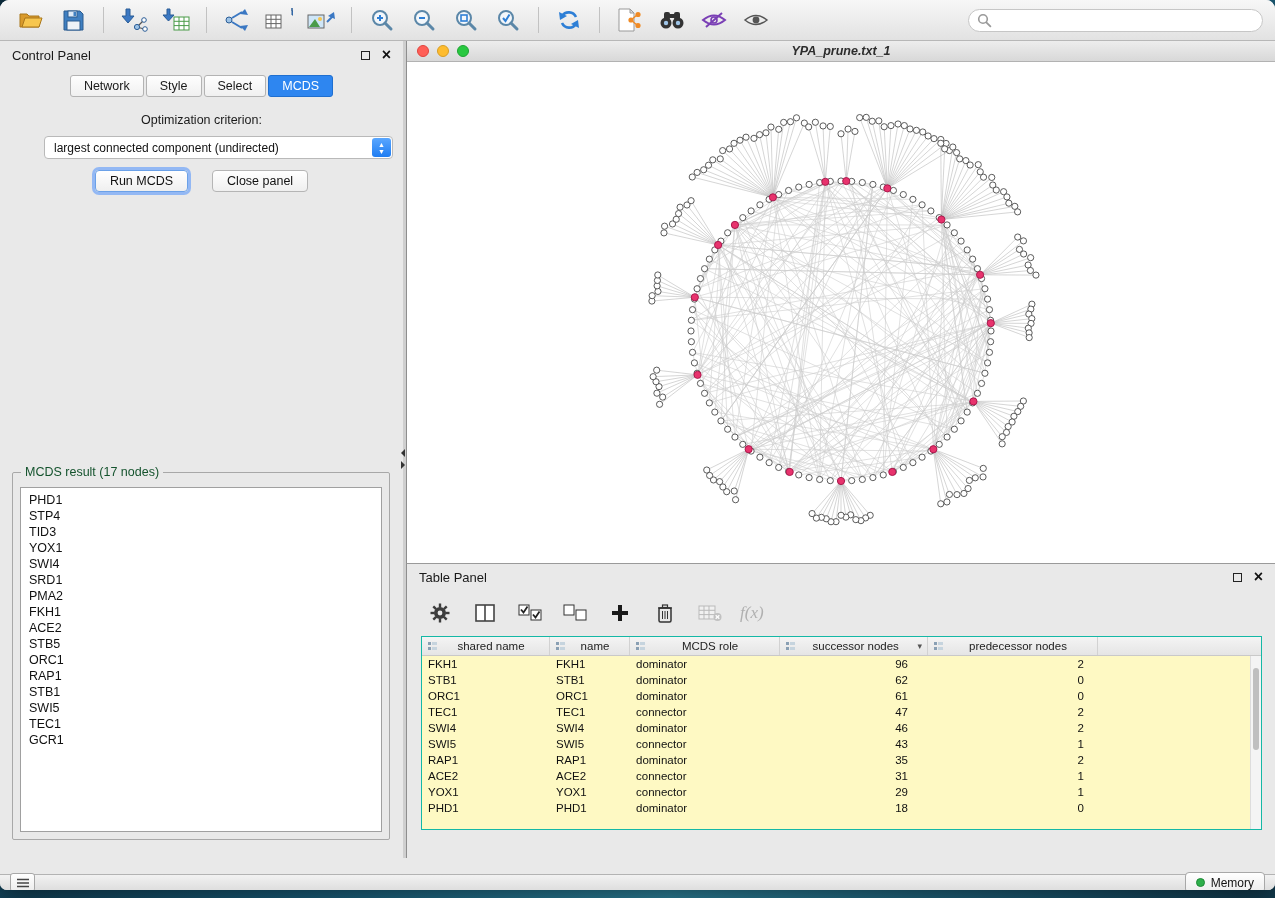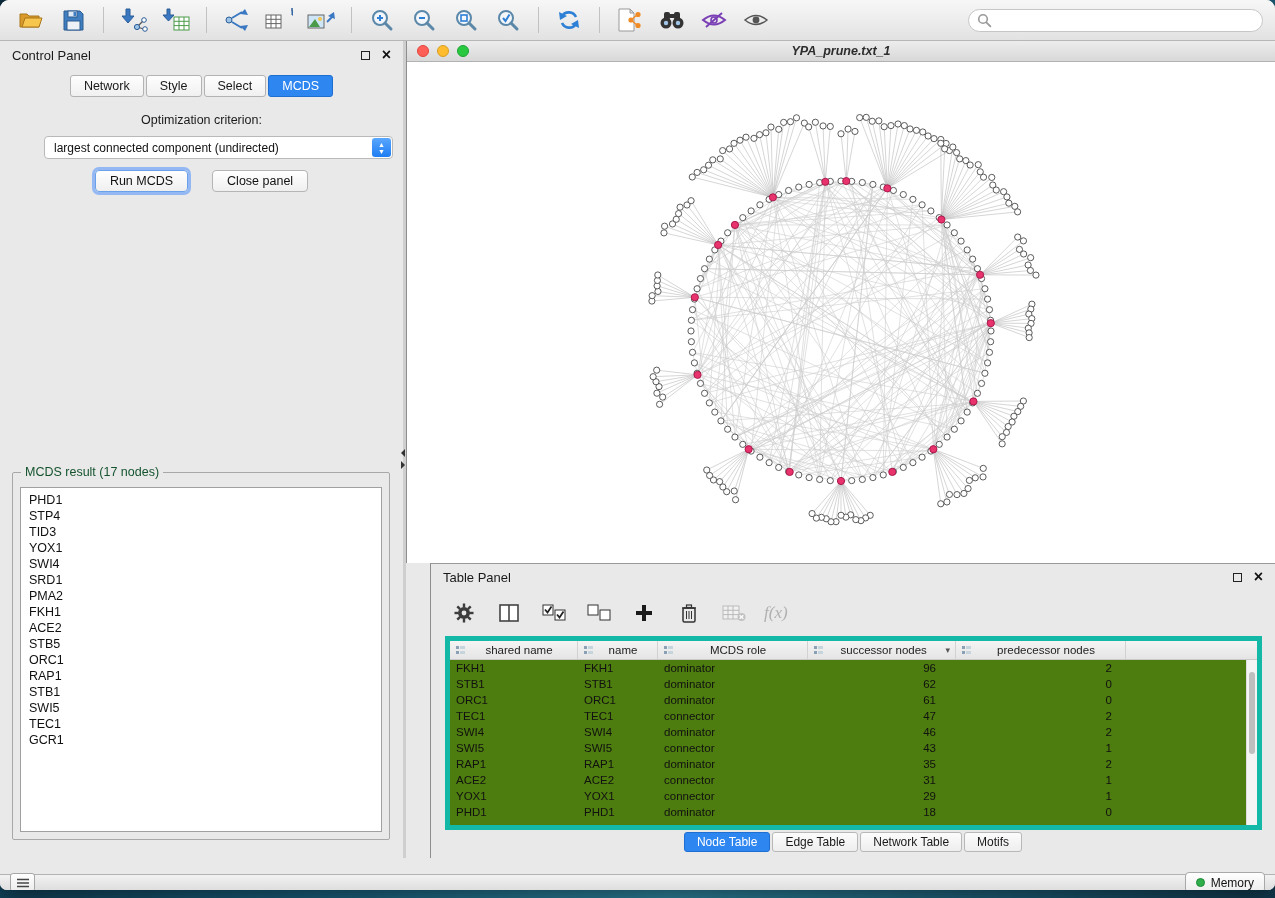--- a/index.html
+++ b/index.html
@@ -52,7 +52,7 @@
   .net-canvas{position:absolute;left:0;top:22px;width:869px;height:500px;background:#fff;}
 
   
-  .table-panel{position:absolute;left:406px;top:563px;right:0;bottom:32px;background:#e9e9e9;border-left:1px solid #8e8e8e;border-top:1px solid #9a9a9a;margin-left:24px;}
+  .table-panel{position:absolute;left:406px;top:563px;right:0;bottom:32px;background:#e9e9e9;border-left:1px solid #8e8e8e;border-top:1px solid #9a9a9a;}
   .tp-header{height:26px;display:flex;align-items:center;padding:0 12px;font-size:13px;color:#1a1a1a;}
   .tp-toolbar{position:absolute;left:18px;top:32px;height:34px;display:flex;align-items:center;gap:15px;}
   .tp-tool{width:30px;height:30px;display:flex;align-items:center;justify-content:center;background:none;border:none;cursor:pointer;}

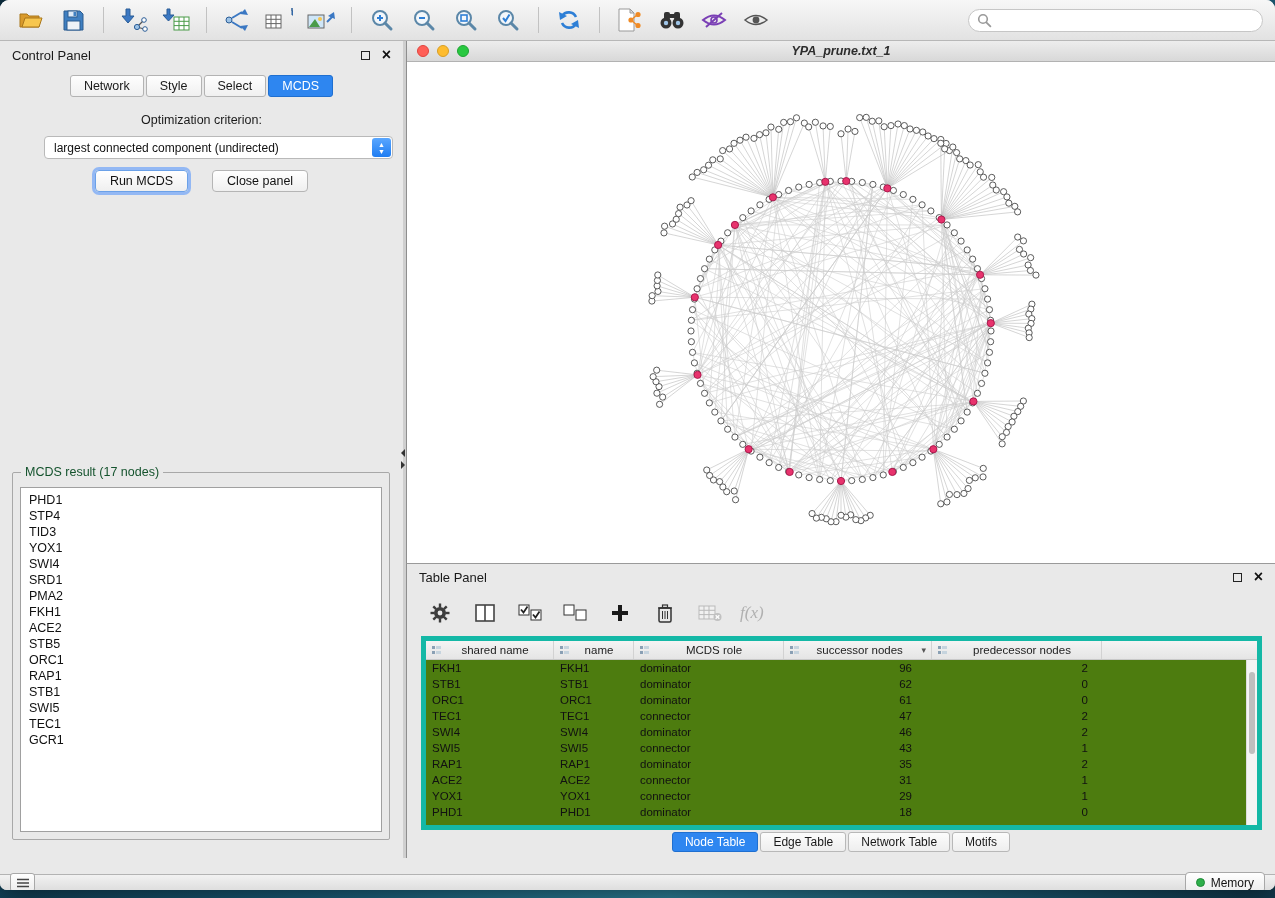--- a/index.html
+++ b/index.html
@@ -58,7 +58,7 @@
   .tp-tool{width:30px;height:30px;display:flex;align-items:center;justify-content:center;background:none;border:none;cursor:pointer;}
   .tp-tool.disabled{cursor:default;opacity:.9;}
   .fx-label{font-family:"Liberation Serif",serif;font-style:italic;font-size:17px;color:#b0b0b0;}
-  .table-wrap{position:absolute;left:14px;right:13px;top:72px;bottom:28px;background:#4d7c0f;border:5px solid #14b8a6;overflow:hidden;}
+  .table-wrap{position:absolute;left:14px;right:13px;top:72px;bottom:28px;background:#fef9c3;border:1px solid #14b8a6;overflow:hidden;}
   .thead{display:flex;height:19px;background:linear-gradient(#f4f4f4,#e5e5e5);border-bottom:1px solid #c9c9c9;}
   .hcell{display:flex;align-items:center;font-size:11.5px;color:#222;border-right:1px solid #d2d2d2;padding:0 5px;cursor:pointer;}
   .hcell .lbl{flex:1;text-align:center;}

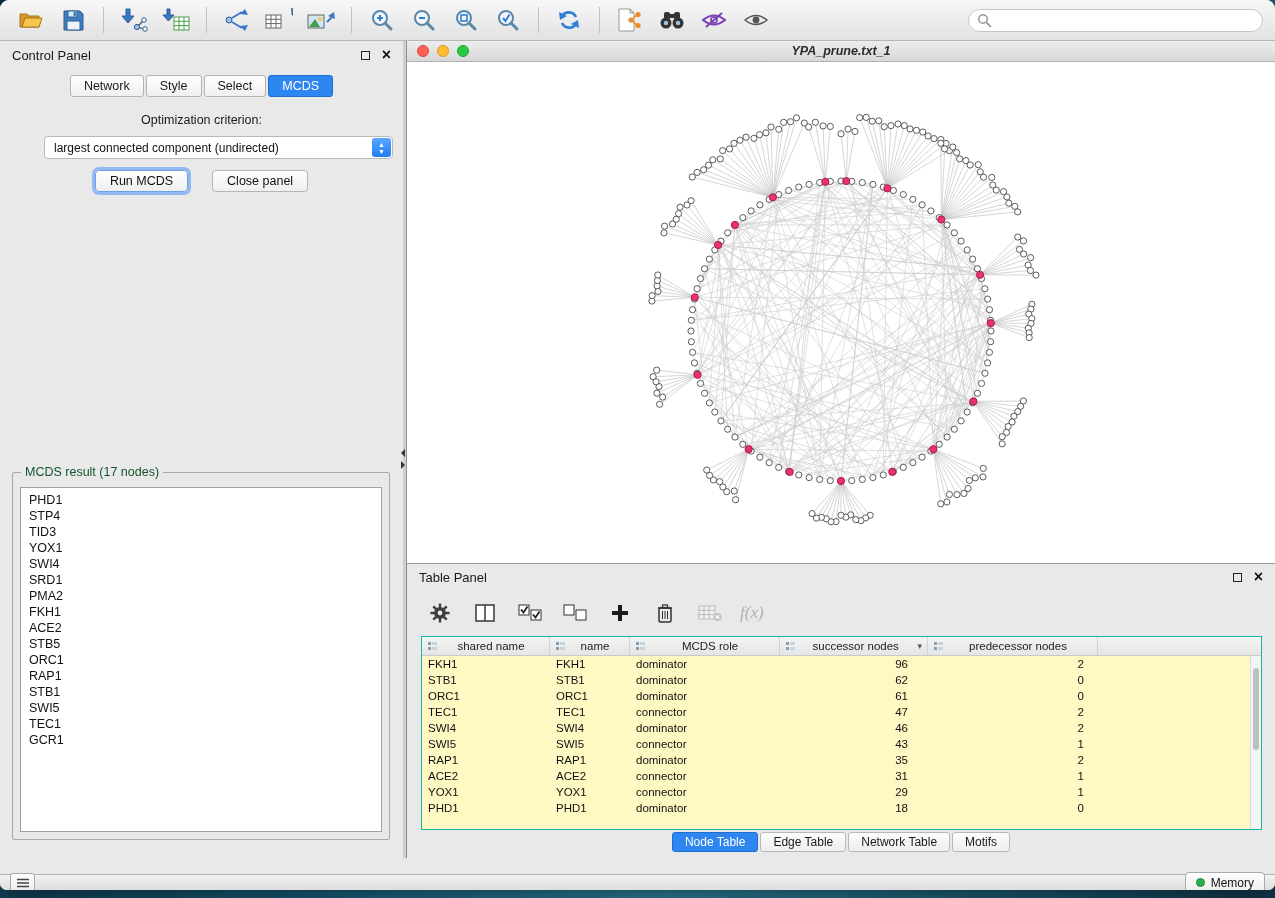--- a/index.html
+++ b/index.html
@@ -1145,12 +1145,6 @@
       </div>
     </div>
 
-    <div class="tp-tabs">
-      <span class="tp-tab active">Node Table</span>
-      <span class="tp-tab">Edge Table</span>
-      <span class="tp-tab">Network Table</span>
-      <span class="tp-tab">Motifs</span>
-    </div>
   </div>
 
   <div class="status-bar">

